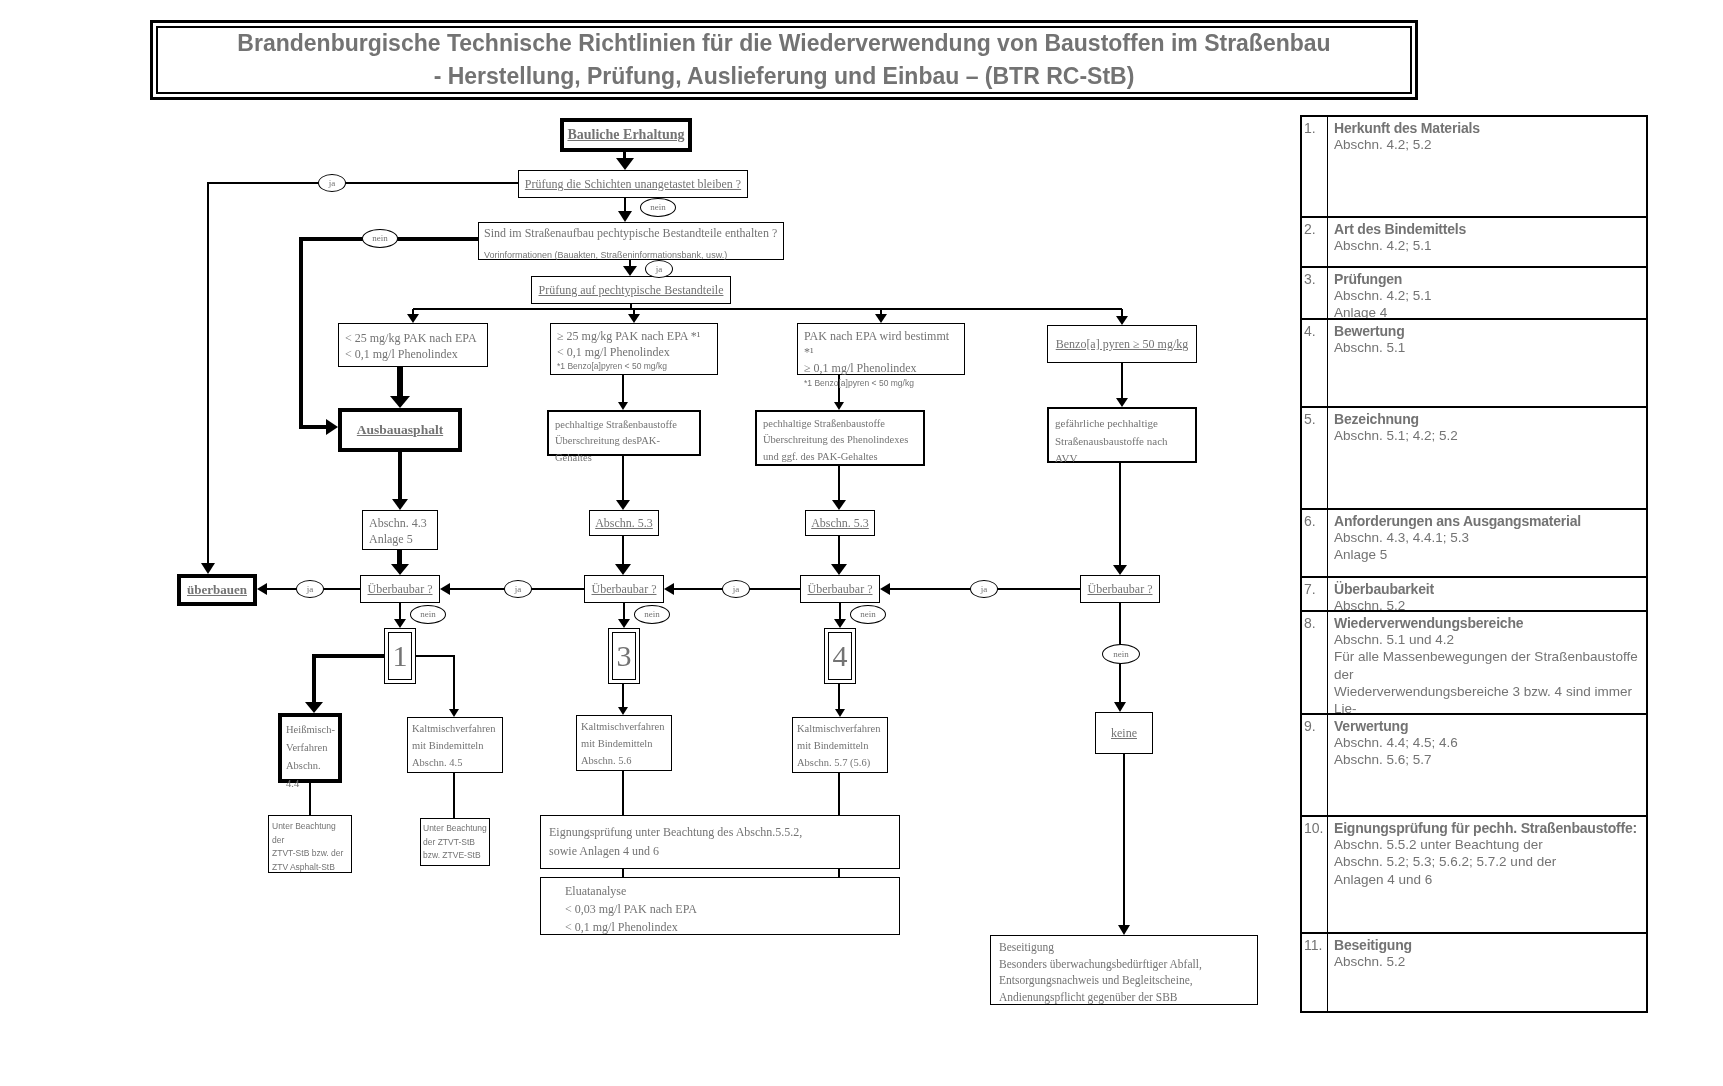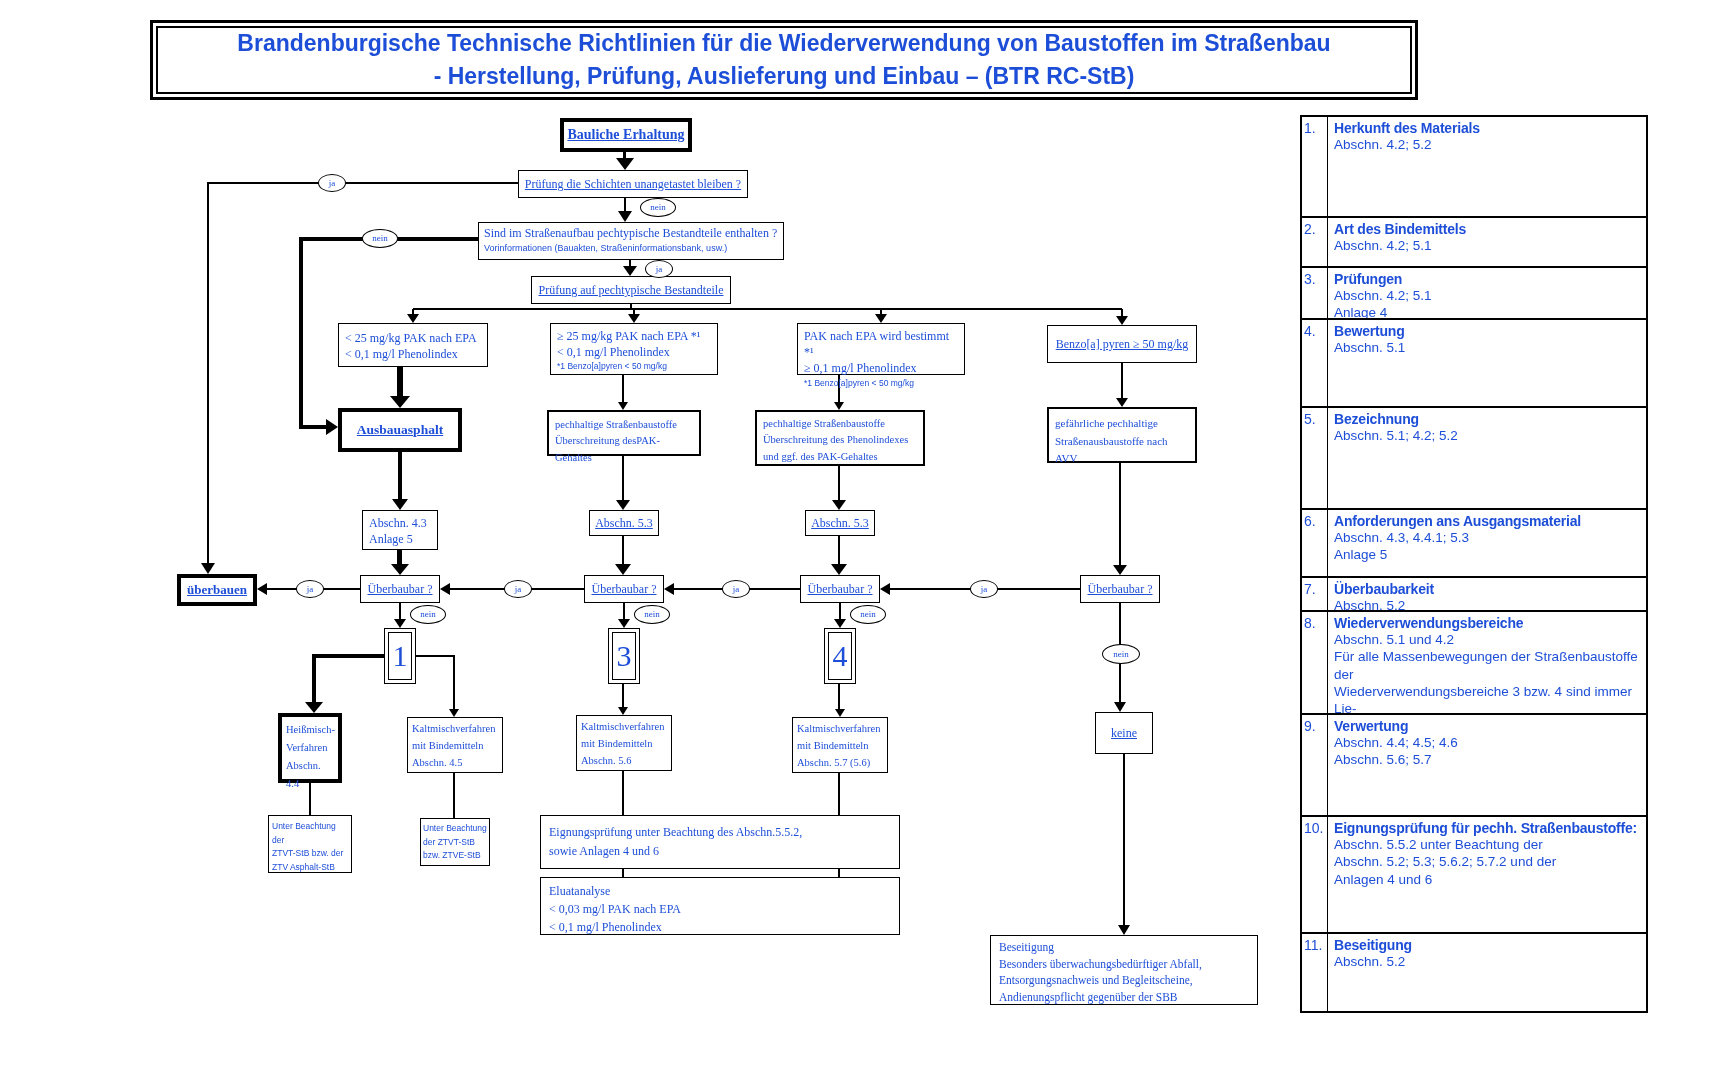--- a/index.html
+++ b/index.html
@@ -4,7 +4,7 @@
 <style>
   html,body{margin:0;padding:0;background:#fff;}
   #canvas{position:relative;width:1723px;height:1086px;background:#fff;
-          font-family:"Liberation Serif", serif;color:#1d4ed8;overflow:hidden;}
+          font-family:"Liberation Serif", serif;color:#737373;overflow:hidden;}
   
   .title-outer{position:absolute;left:150px;top:20px;width:1268px;height:80px;
                border:3px solid #000;box-sizing:border-box;background:#fff;}

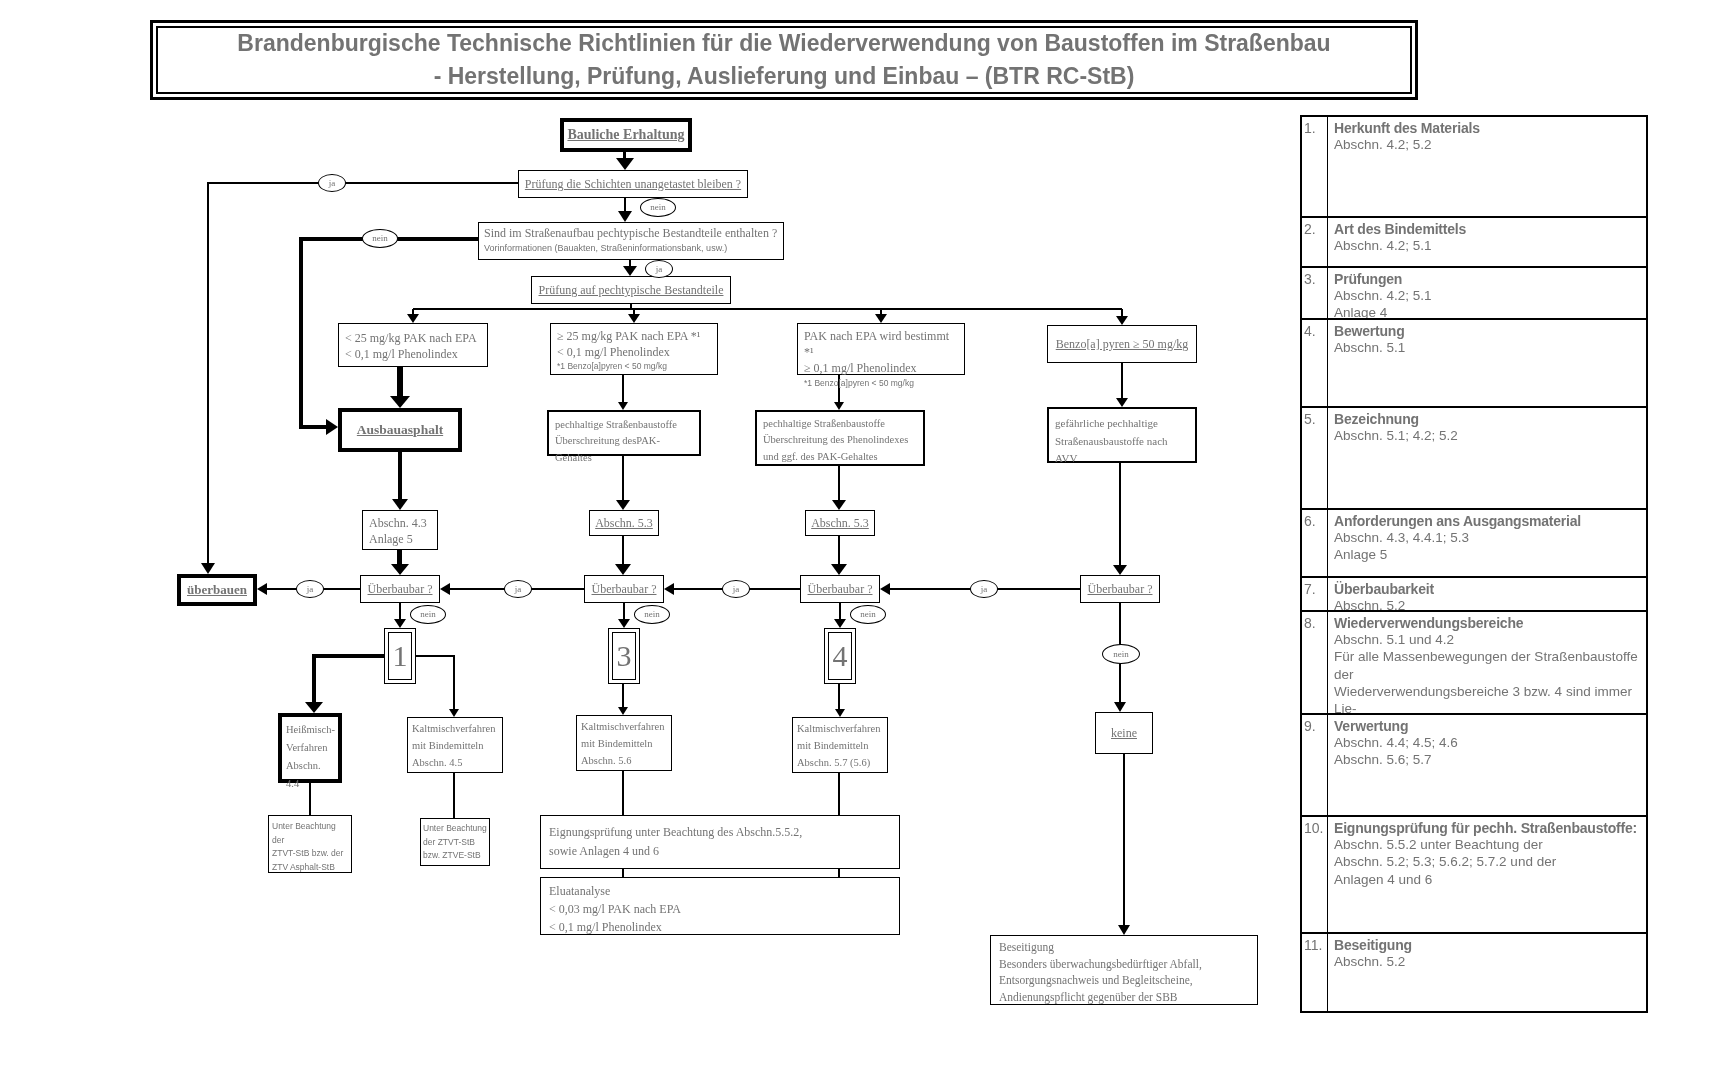--- a/index.html
+++ b/index.html
@@ -18,7 +18,7 @@
   .bold{font-weight:bold;}
   .thick{border-width:4px;}
   .mid{border-width:2.5px;}
-  .sub{font-size:9px;font-family:"Liberation Sans", sans-serif;margin-top:1px;}
+  .sub{font-size:9px;font-family:"Liberation Sans", sans-serif;margin-top:8px;}
   .fnote{font-size:8.5px;font-family:"Liberation Sans", sans-serif;margin-top:1px;}
   .numbox{position:absolute;border:1px solid #000;background:#fff;box-sizing:border-box;padding:3px;z-index:2;}
   .numinner{border:1px solid #000;width:100%;height:100%;box-sizing:border-box;display:flex;

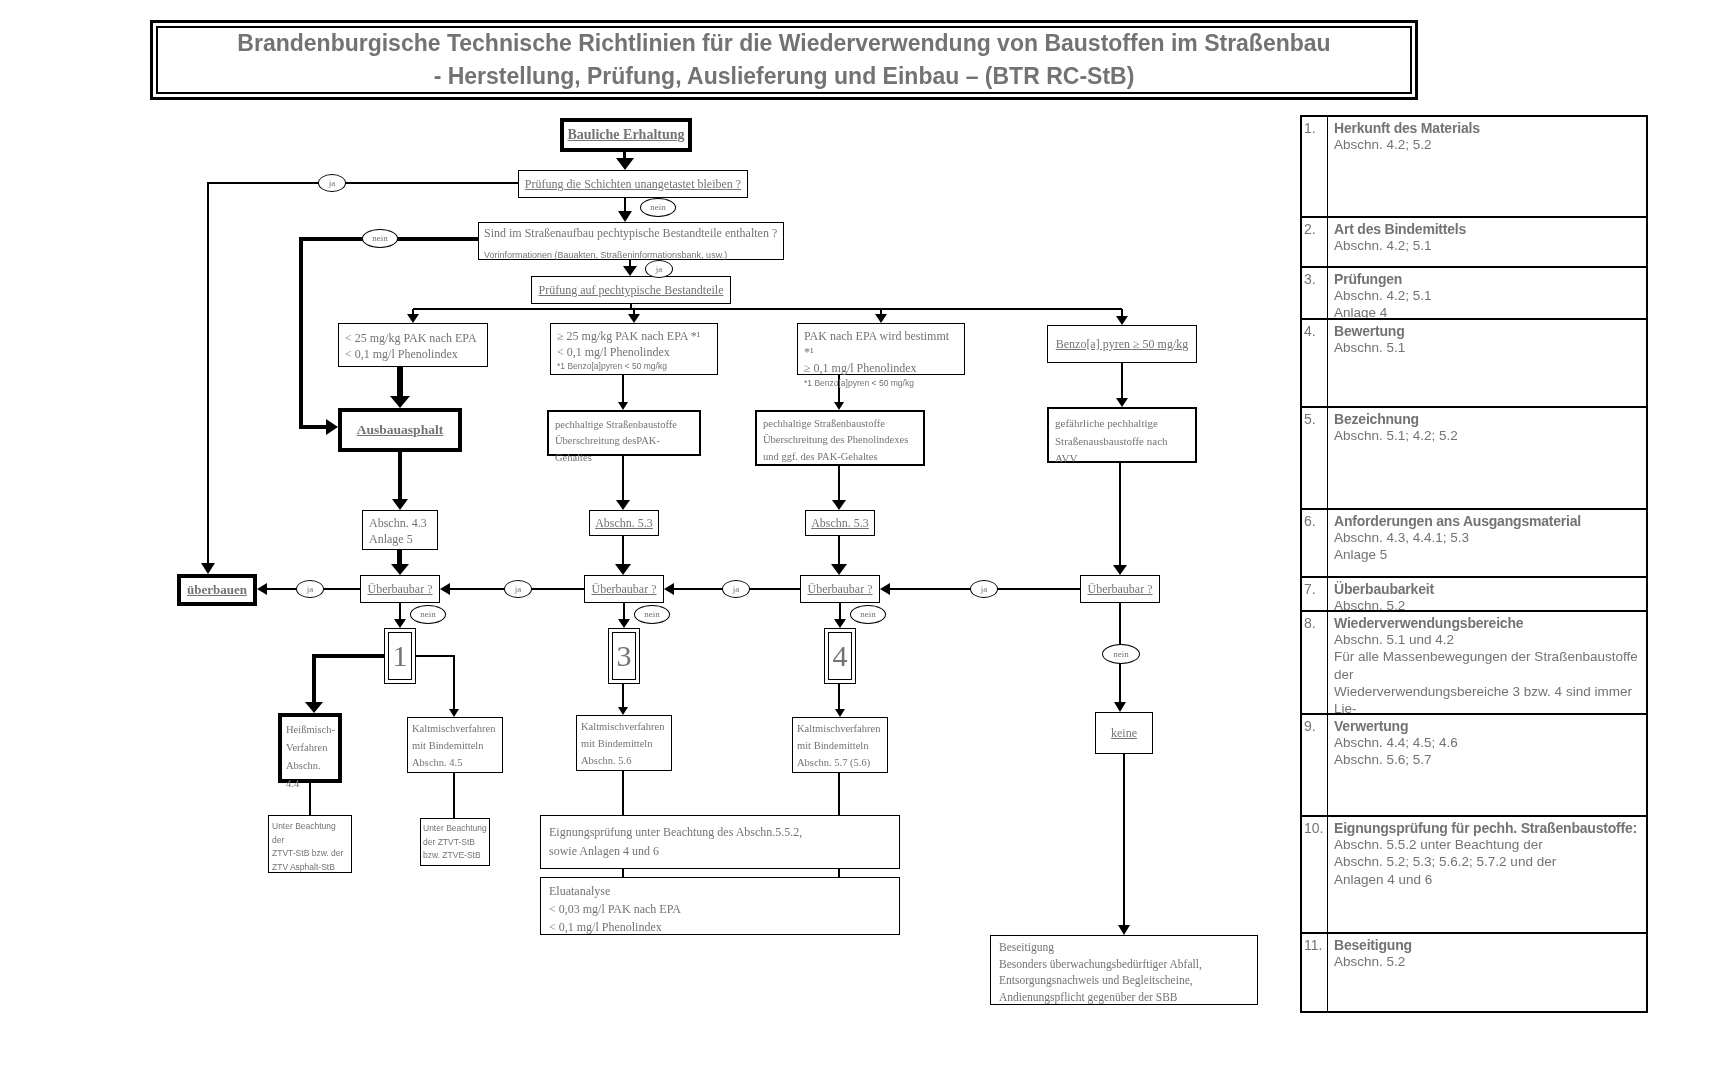--- a/index.html
+++ b/index.html
@@ -249,7 +249,7 @@
     <div>sowie Anlagen 4 und 6</div>
   </div>
 
-  <div class="node" style="left:540px;top:877px;width:360px;height:58px;padding:4px 8px;line-height:1.5">
+  <div class="node" style="left:540px;top:877px;width:360px;height:58px;padding:4px 24px;line-height:1.5">
     <div>Eluatanalyse</div>
     <div>&lt; 0,03 mg/l PAK nach EPA</div>
     <div>&lt; 0,1 mg/l Phenolindex</div>

